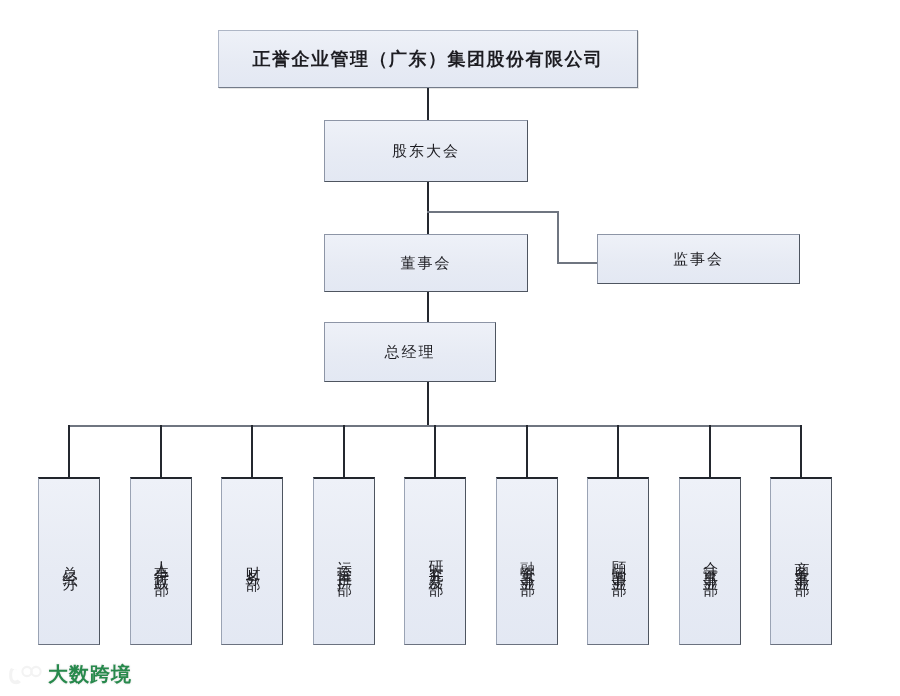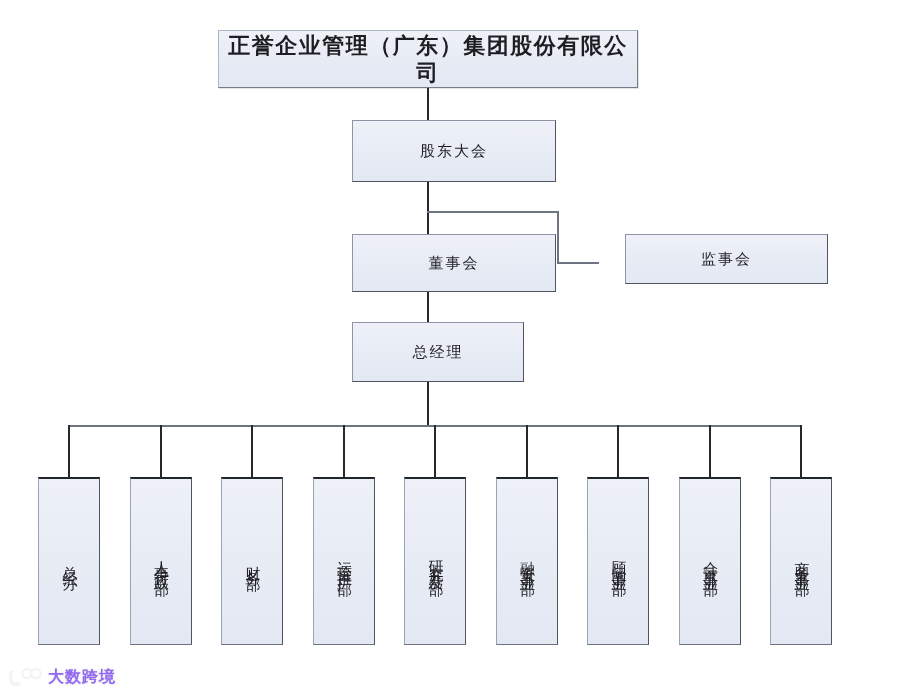--- a/index.html
+++ b/index.html
@@ -39,7 +39,7 @@
   
   .node-company {
     font-weight: bold;
-    font-size: 22px;
+    font-size: 18px;
     letter-spacing: 1.5px;
     border: 1px solid #aeb6c6;
     border-right-color: #737b89;

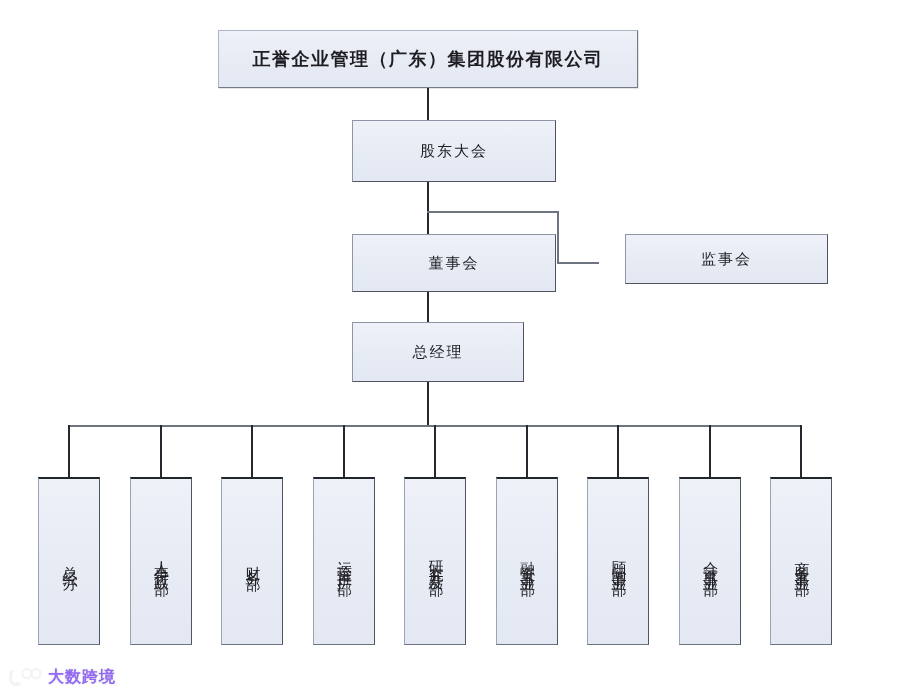--- a/index.html
+++ b/index.html
@@ -52,7 +52,6 @@
     border: 1px solid #8d95a6;
     border-right-color: #4e5560;
     border-bottom-color: #4e5560;
-    margin-left: 28px;
   }
   .node-dept {
     font-size: 15px;

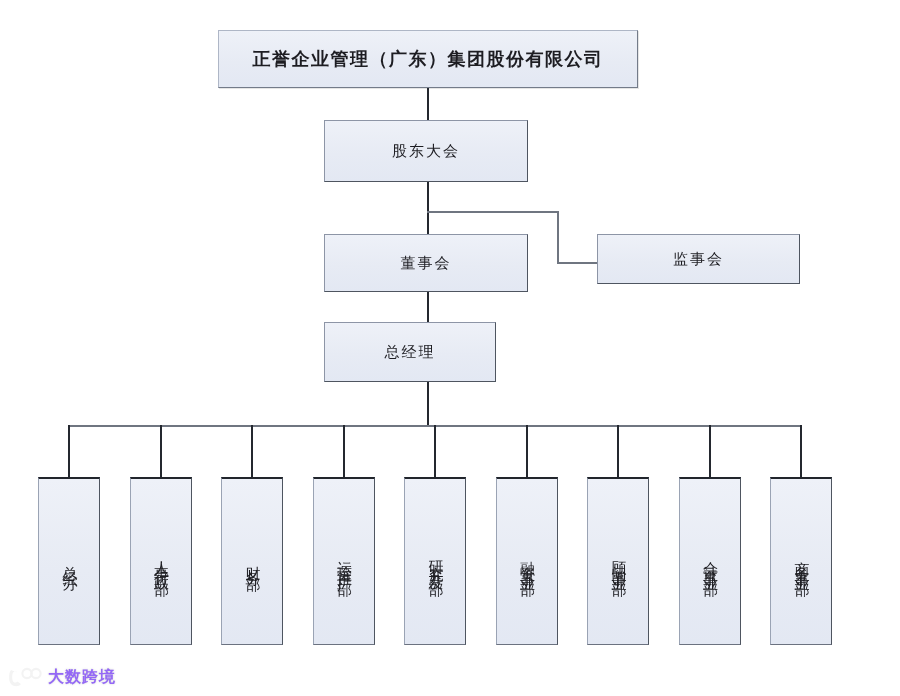--- a/index.html
+++ b/index.html
@@ -95,9 +95,9 @@
   }
   #watermark .wm-text {
     font-family: "DejaVu Sans", "Liberation Sans", sans-serif;
-    font-size: 16px;
+    font-size: 20px;
     font-weight: bold;
-    color: #8b5cf6;
+    color: #15803d;
     letter-spacing: 1px;
     text-shadow: 0 0 2px rgba(160,160,160,0.55);
   }

